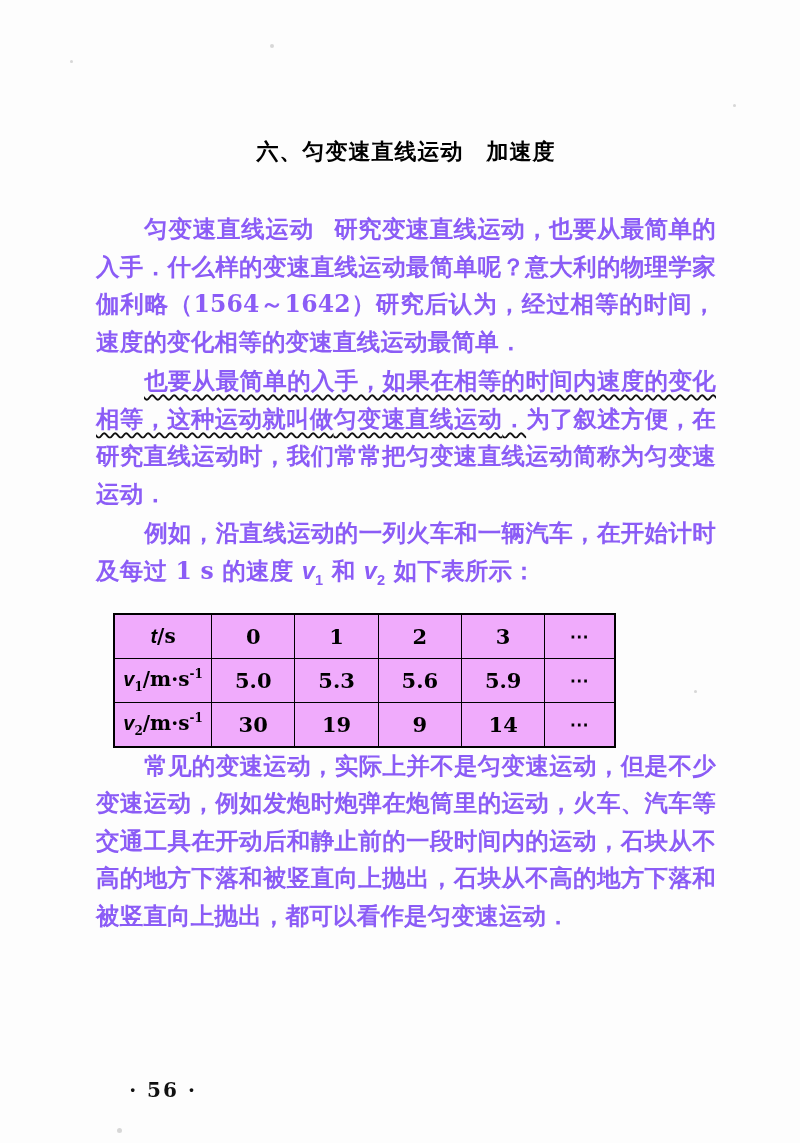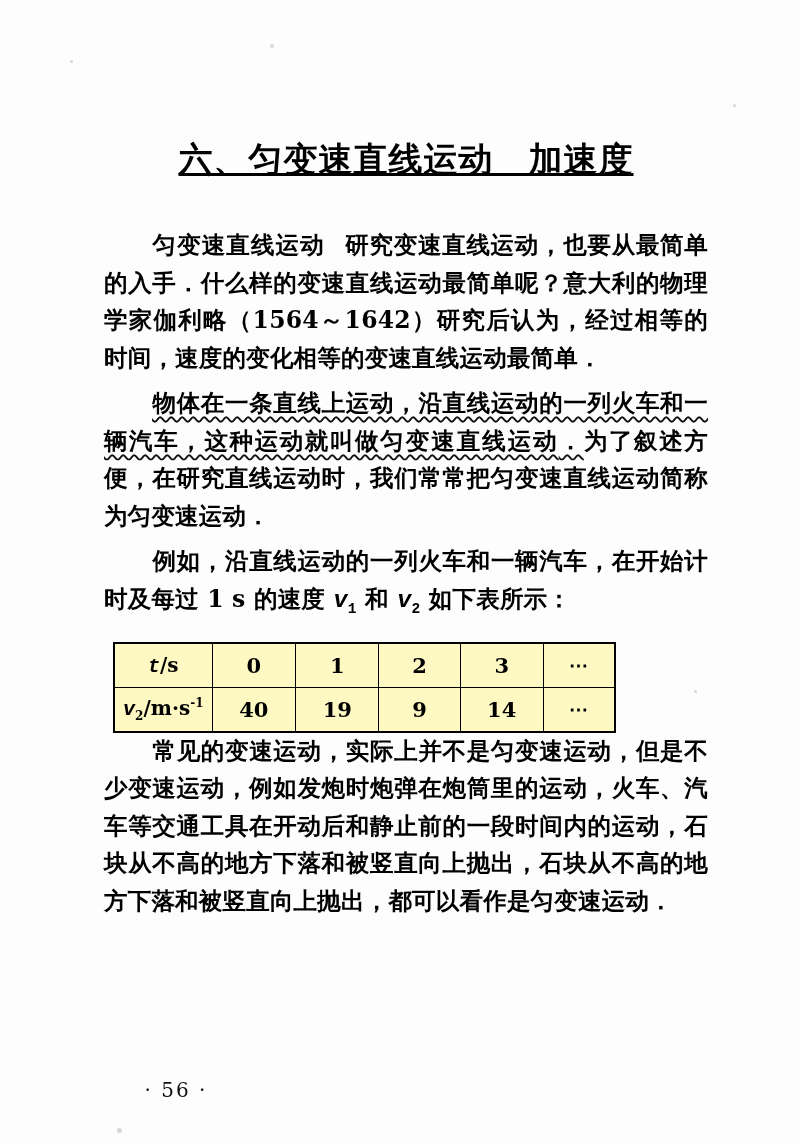--- a/index.html
+++ b/index.html
@@ -38,7 +38,7 @@
 
   .chapter-title {
     text-align: center;
-    font-size: 34px;
+    font-size: 22px;
     font-weight: bold;
     letter-spacing: 1px;
     margin: 0;
@@ -46,7 +46,6 @@
     color: #000;
     font-family: "DejaVu Serif", "Liberation Serif", serif;
     white-space: pre;
-    text-decoration: underline;
   }
 
   p.para {

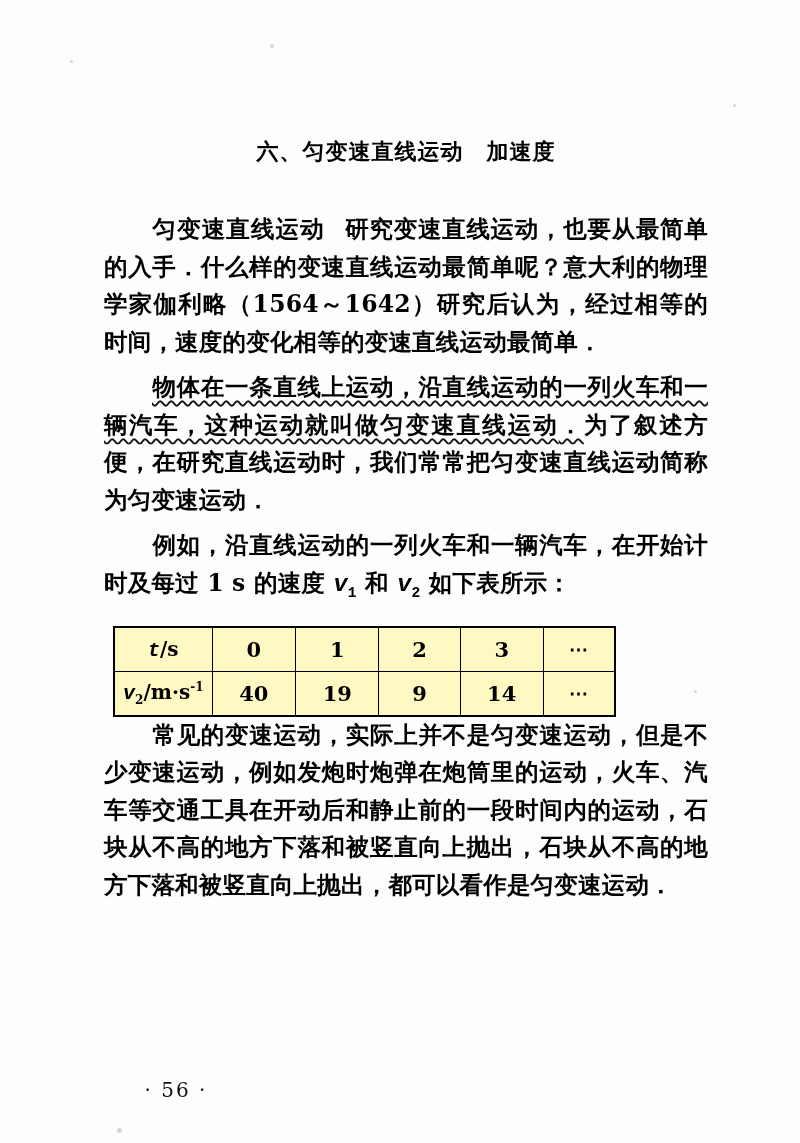--- a/index.html
+++ b/index.html
@@ -53,8 +53,8 @@
     line-height: 37.5px;
     text-align: justify;
     text-justify: inter-character;
-    margin: 8px;
-    color: #000000;
+    margin: 0;
+    color: #8b5cf6;
     font-weight: bold;
     letter-spacing: .2px;
     text-align-last: left;

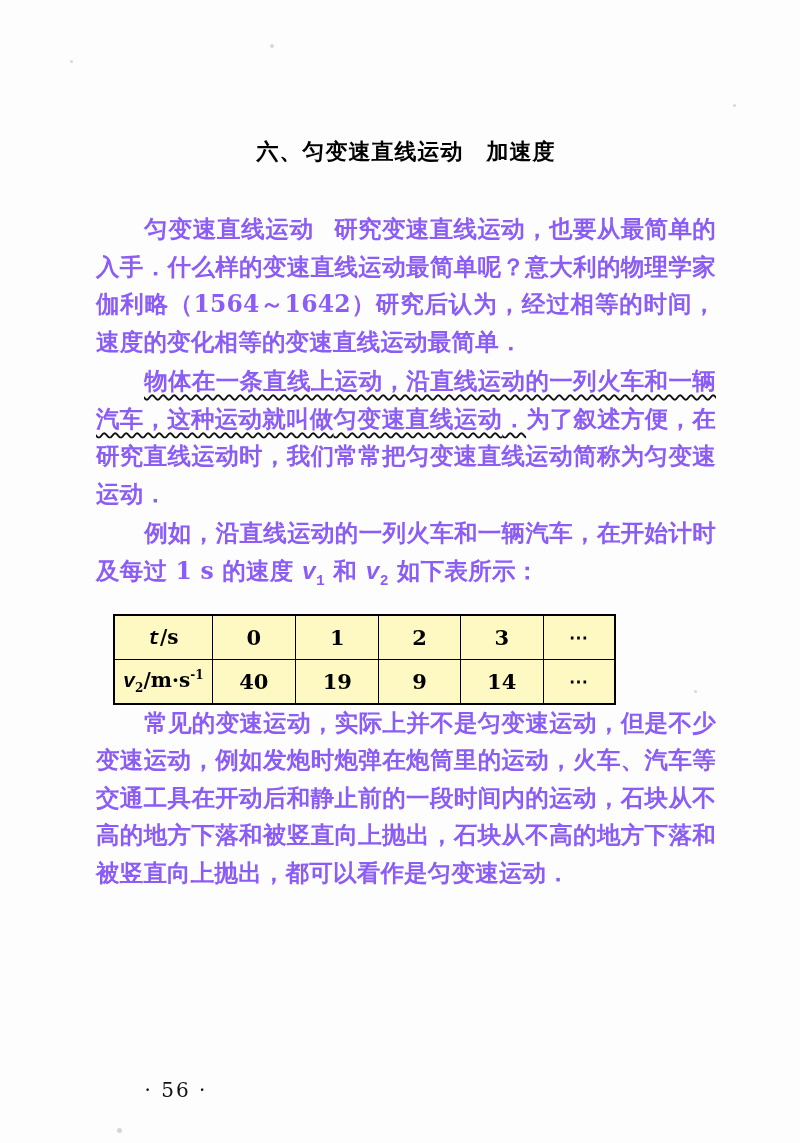--- a/index.html
+++ b/index.html
@@ -159,7 +159,7 @@
     </p>
 
     <p class="para p2">
-      <span class="indent"></span><span class="wavy"><span>物体在一条直线上运动，沿直线运动的一列火车和一辆汽车，这种运动就叫做</span><span class="term">匀变速直线运动</span><span>．</span></span><span>为了叙述方便，在研究直线运动时，我们常常把匀变速直线运动简称为匀变速运动．</span>
+      <span class="indent"></span><span class="wavy"><span>也要从最简单的入手，如果在相等的时间内速度的变化相等，这种运动就叫做</span><span class="term">匀变速直线运动</span><span>．</span></span><span>为了叙述方便，在研究直线运动时，我们常常把匀变速直线运动简称为匀变速运动．</span>
     </p>
 
     <p class="para p3">

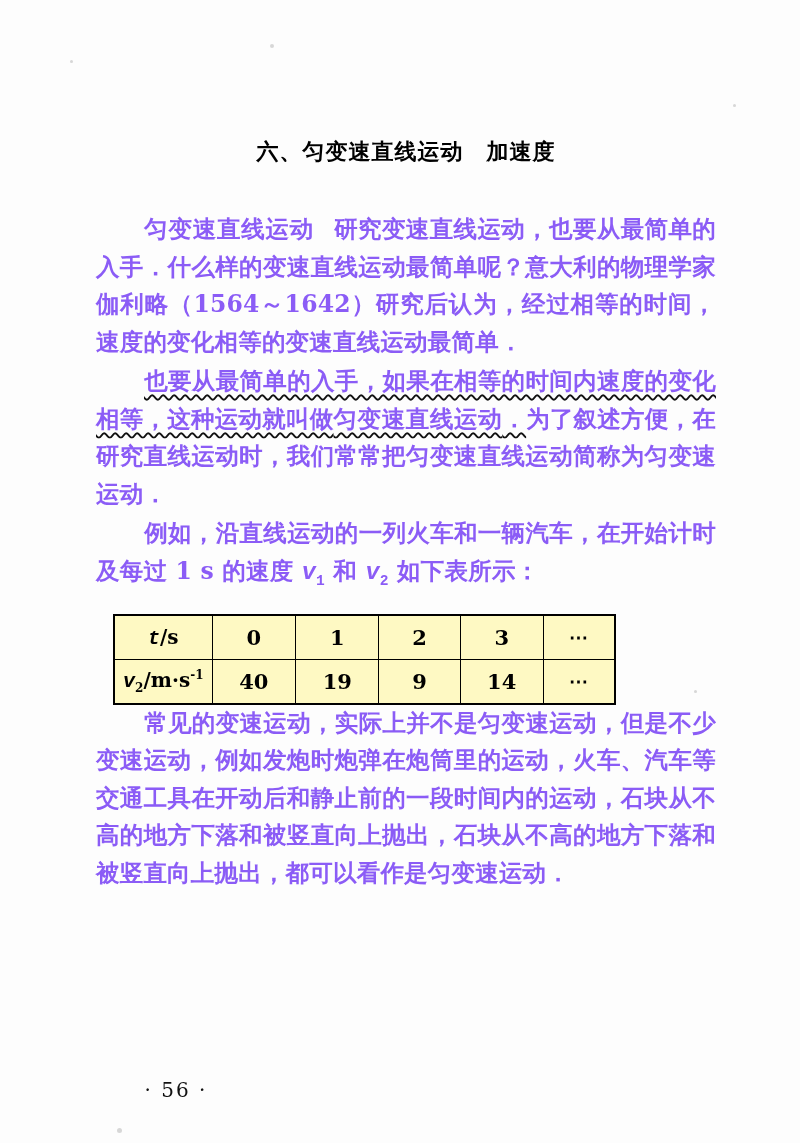--- a/index.html
+++ b/index.html
@@ -84,7 +84,7 @@
 
   var, .ital {
     font-style: italic;
-    font-family: Liberation Mono, monospace;
+    font-family: Liberation Sans, sans-serif;
     font-weight: bold;
   }
   sub, sup {

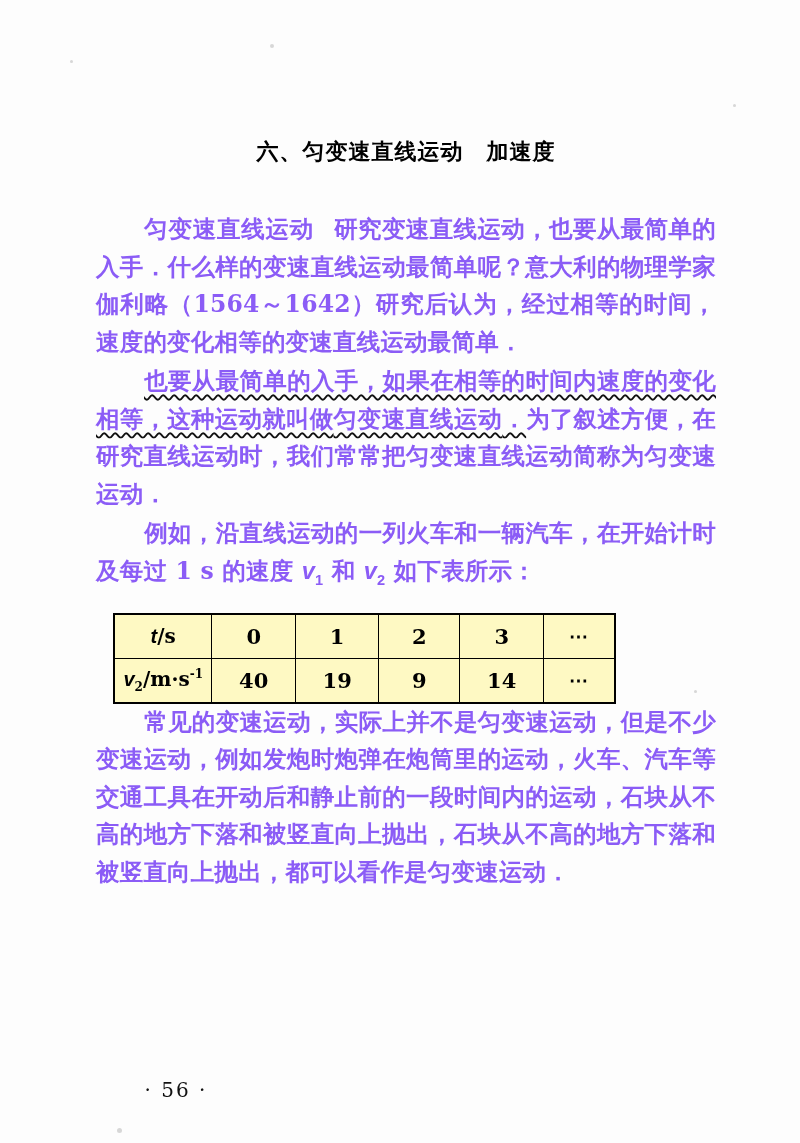--- a/index.html
+++ b/index.html
@@ -100,7 +100,7 @@
     border-collapse: collapse;
     border: 2.5px solid #000;
     width: 503px;
-    background: #fef9c3;
+    background: #f0abfc;
   }
   table.data td {
     border: 1.5px solid #000;

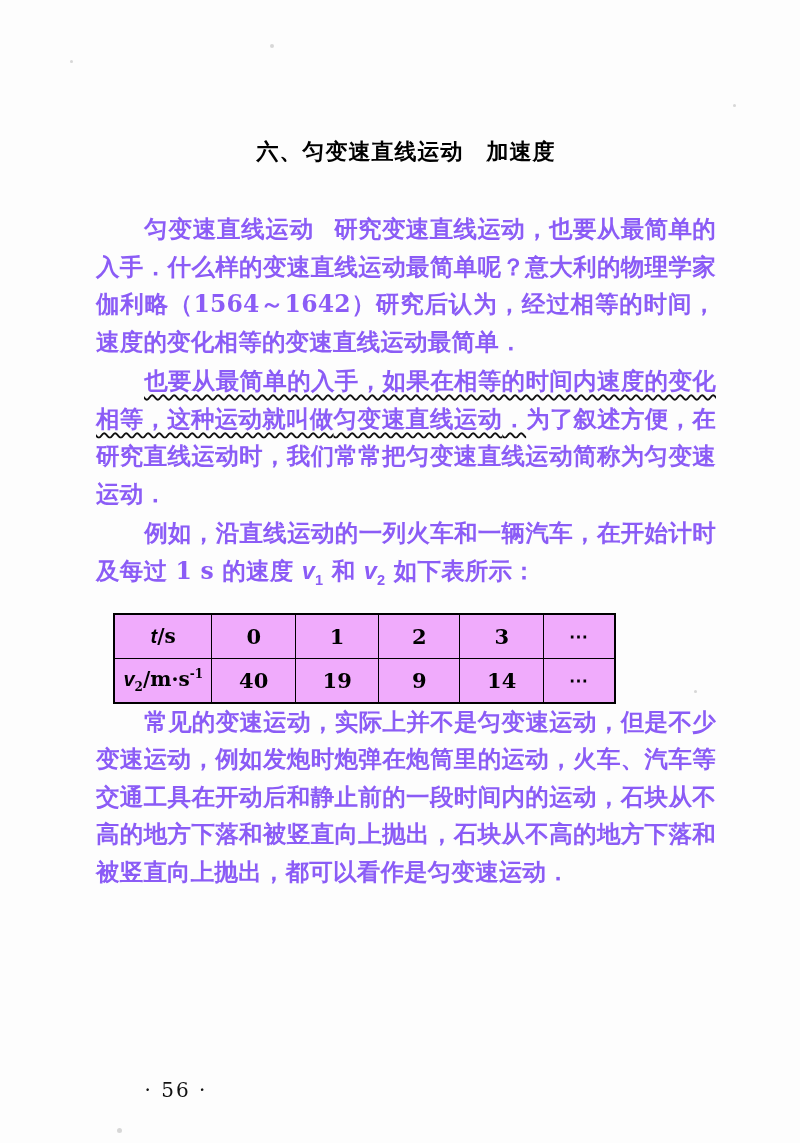--- a/index.html
+++ b/index.html
@@ -179,6 +179,14 @@
             <td class="ellipsis">⋯</td>
           </tr>
 
+          <tr>
+            <td class="rowhead unit"><span class="ital">v</span><sub>1</sub><span>/m·s</span><sup>-1</sup></td>
+            <td class="datacell">5.0</td>
+            <td class="datacell">5.3</td>
+            <td class="datacell">5.6</td>
+            <td class="datacell">5.9</td>
+            <td class="ellipsis">⋯</td>
+          </tr>
 
           <tr>
             <td class="rowhead unit"><span class="ital">v</span><sub>2</sub><span>/m·s</span><sup>-1</sup></td>

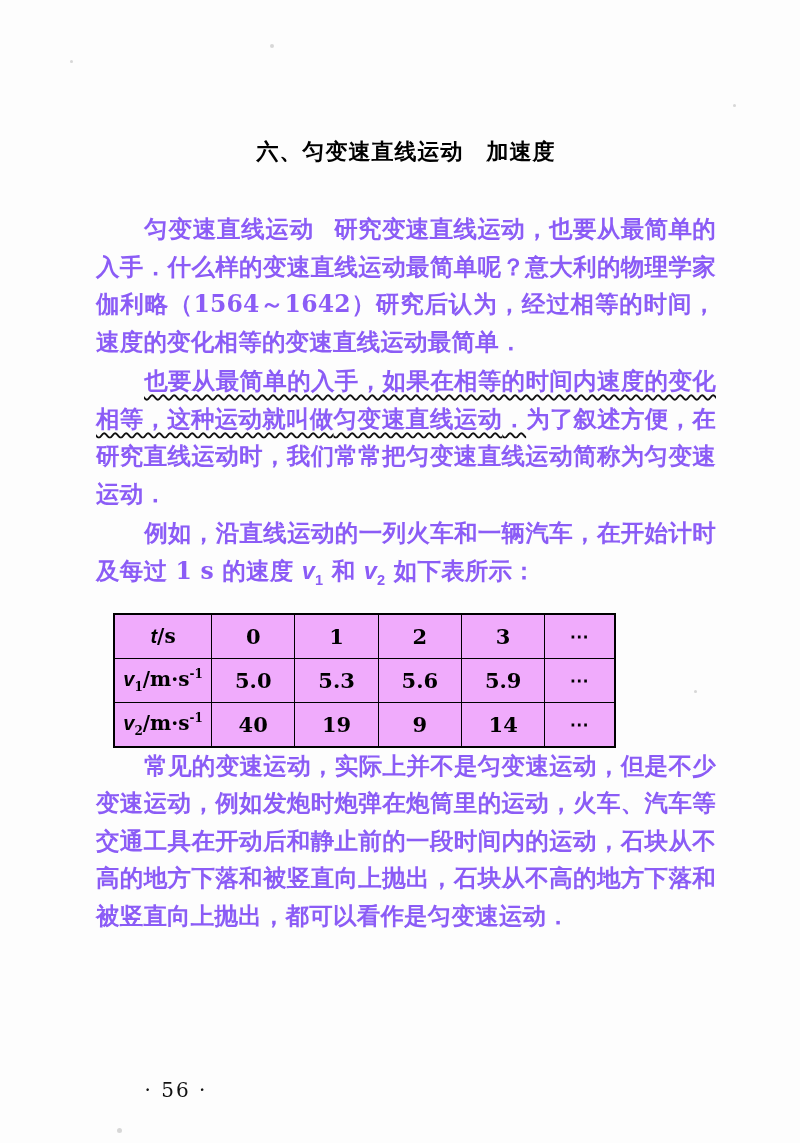--- a/index.html
+++ b/index.html
@@ -190,7 +190,7 @@
 
           <tr>
             <td class="rowhead unit"><span class="ital">v</span><sub>2</sub><span>/m·s</span><sup>-1</sup></td>
-            <td class="datacell">40</td>
+            <td class="datacell">30</td>
             <td class="datacell">19</td>
             <td class="datacell">9</td>
             <td class="datacell">14</td>

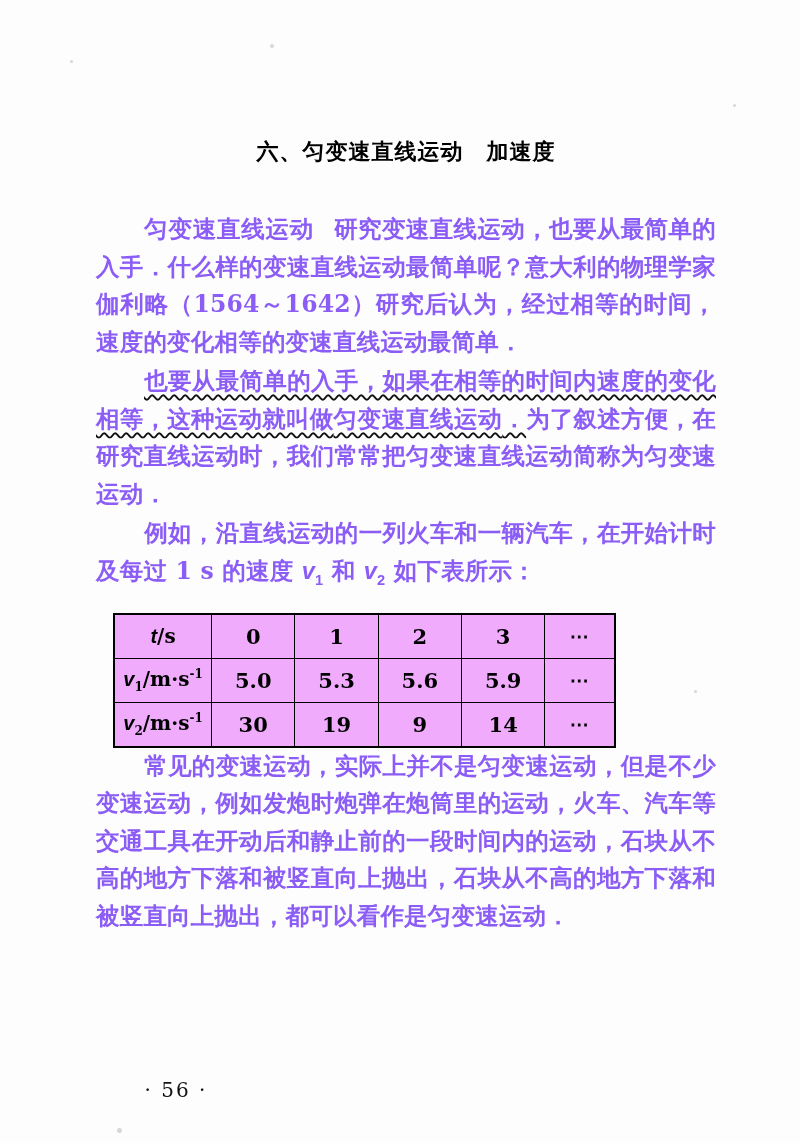--- a/index.html
+++ b/index.html
@@ -128,12 +128,12 @@
 
   .page-number {
     position: absolute;
-    left: 96px;
+    left: 83px;
     top: 1078px;
     width: 160px;
     text-align: center;
     font-size: 20px;
-    font-weight: normal;
+    font-weight: bold;
     color: #111;
     letter-spacing: 2px;
     font-family: "DejaVu Serif", "Liberation Serif", serif;

